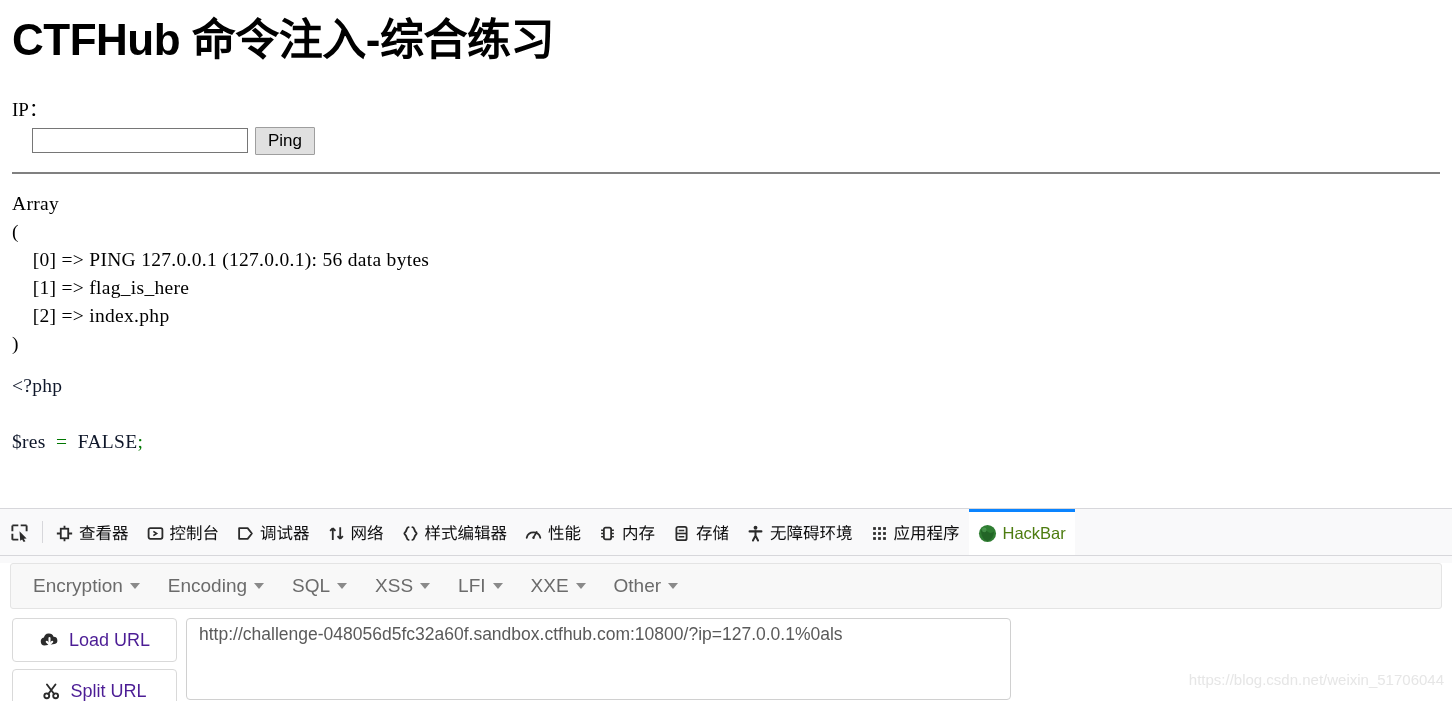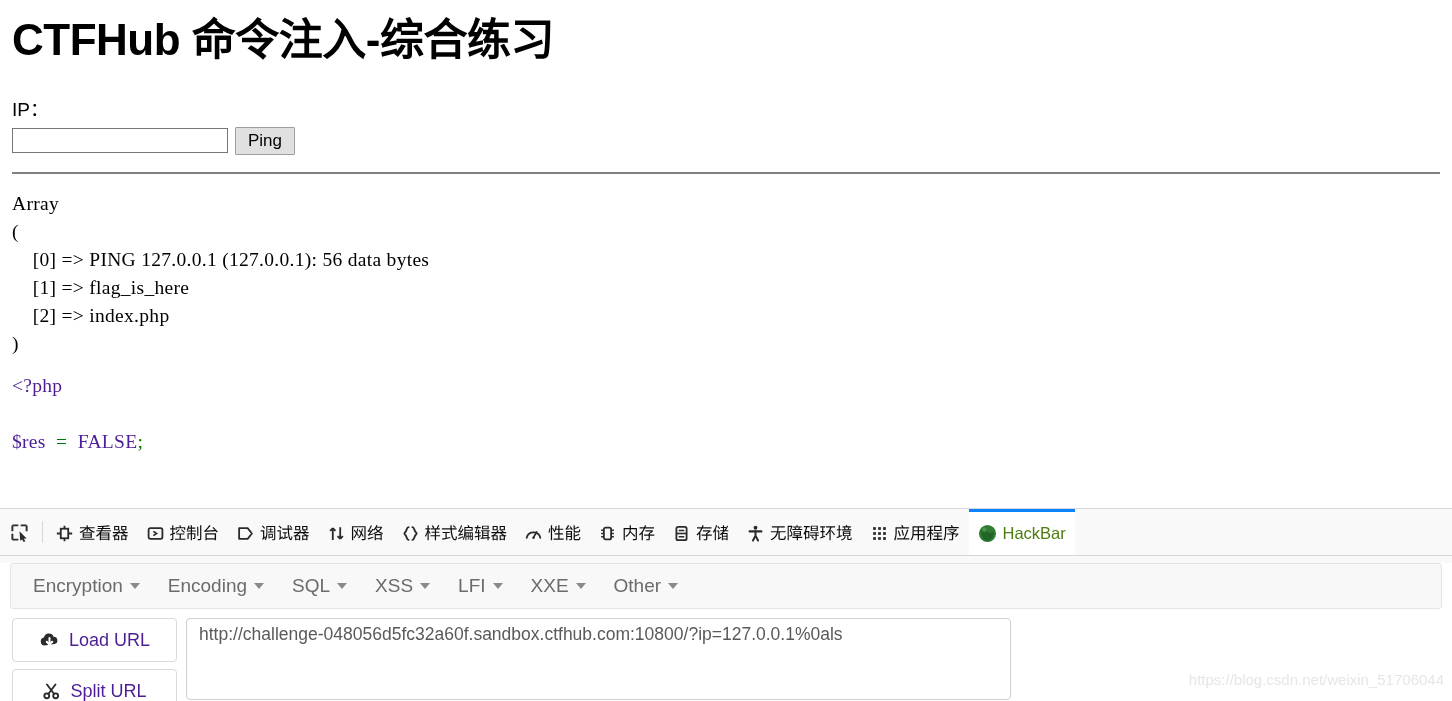--- a/index.html
+++ b/index.html
@@ -32,7 +32,7 @@
     letter-spacing: -0.5px;
   }
   .ip-label {
-    font-family: Liberation Sans, sans-serif;
+    font-family: Liberation Serif, serif;
     font-size: 19px;
     color: #000;
     margin-top: 28px;

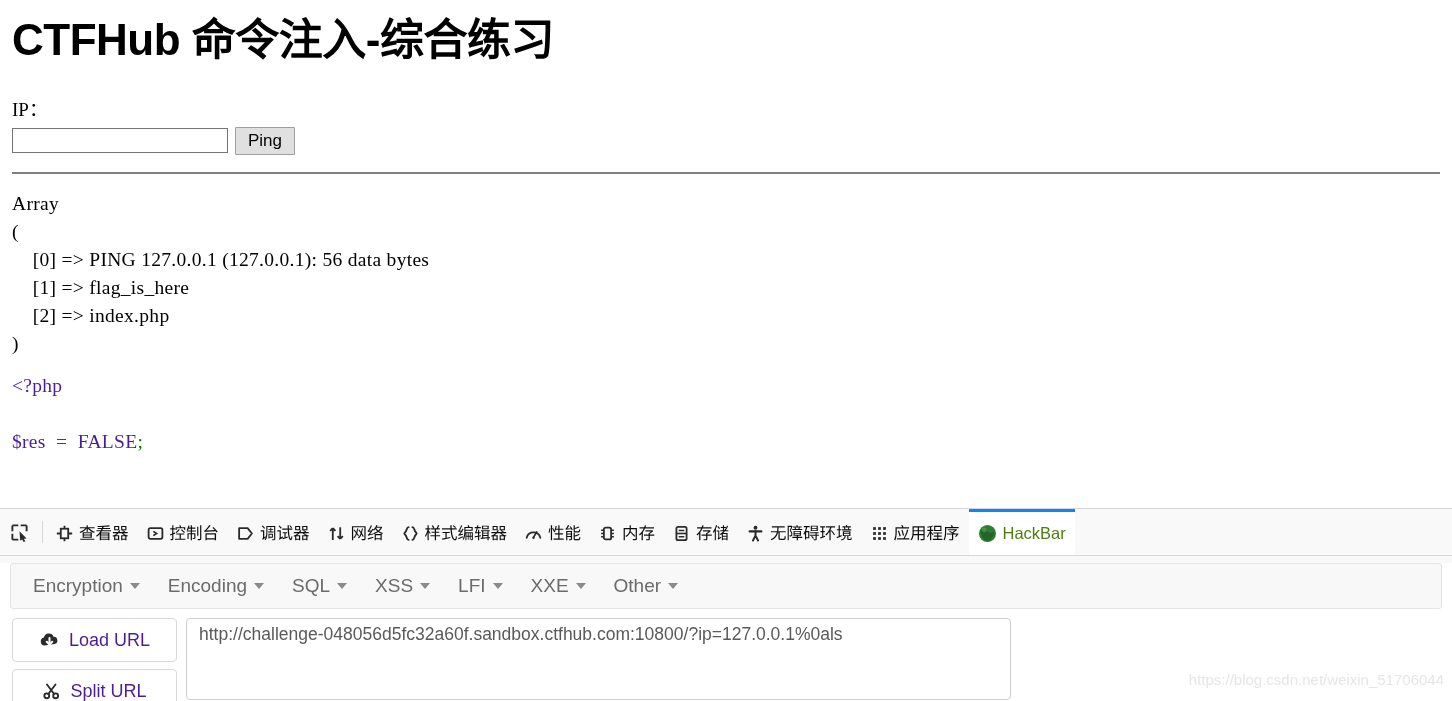--- a/index.html
+++ b/index.html
@@ -38,7 +38,7 @@
     margin-top: 28px;
     margin-bottom: 6px;
   }
-  .form-row { display: flex; align-items: center; gap: 7px; }
+  .form-row { display: flex; align-items: center; gap: 7px; margin-left: 20px; }
   .ip-input {
     width: 216px; height: 25px;
     border: 1px solid #767676;

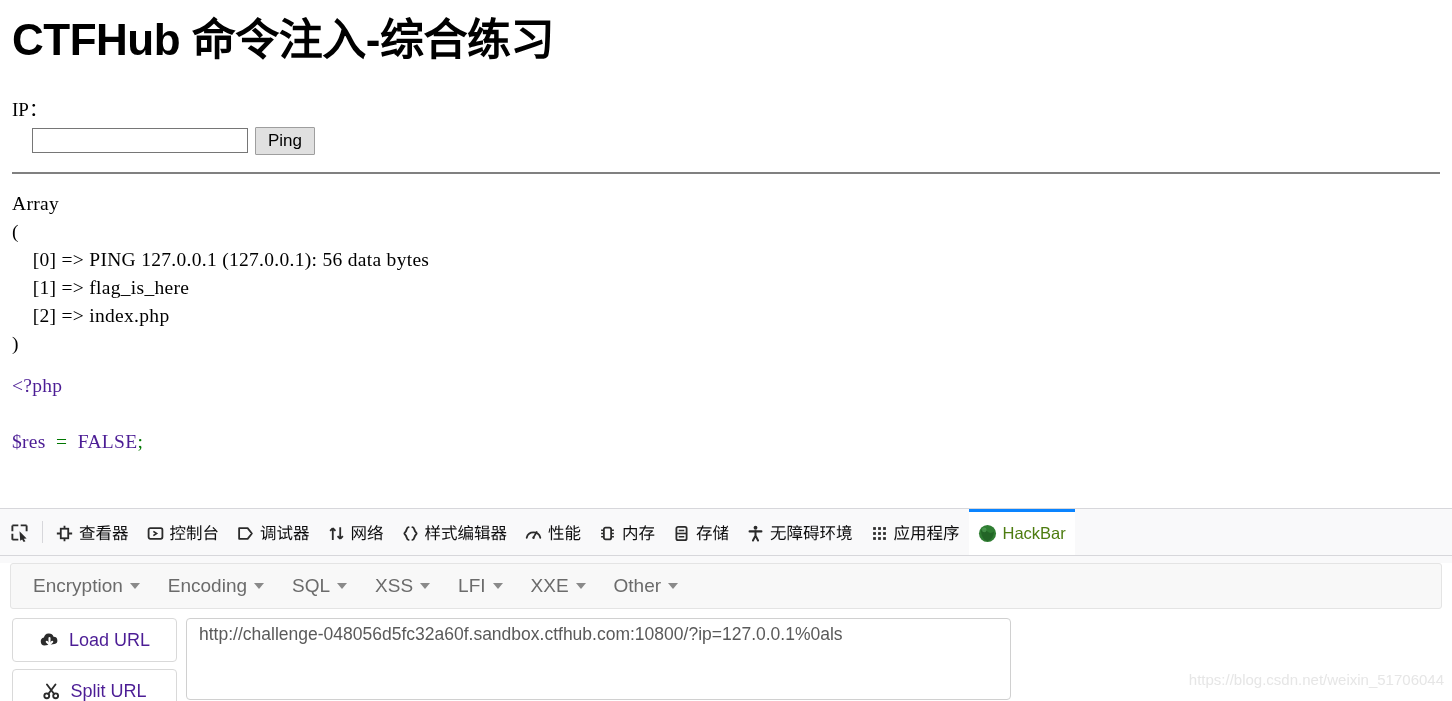--- a/index.html
+++ b/index.html
@@ -83,7 +83,7 @@
     white-space: pre;
     letter-spacing: 0.3px;
   }
-  .tok-blue  { color: #4c1d95; }
+  .tok-blue  { color: #0f172a; }
   .tok-green { color: #007700; }
 
   

